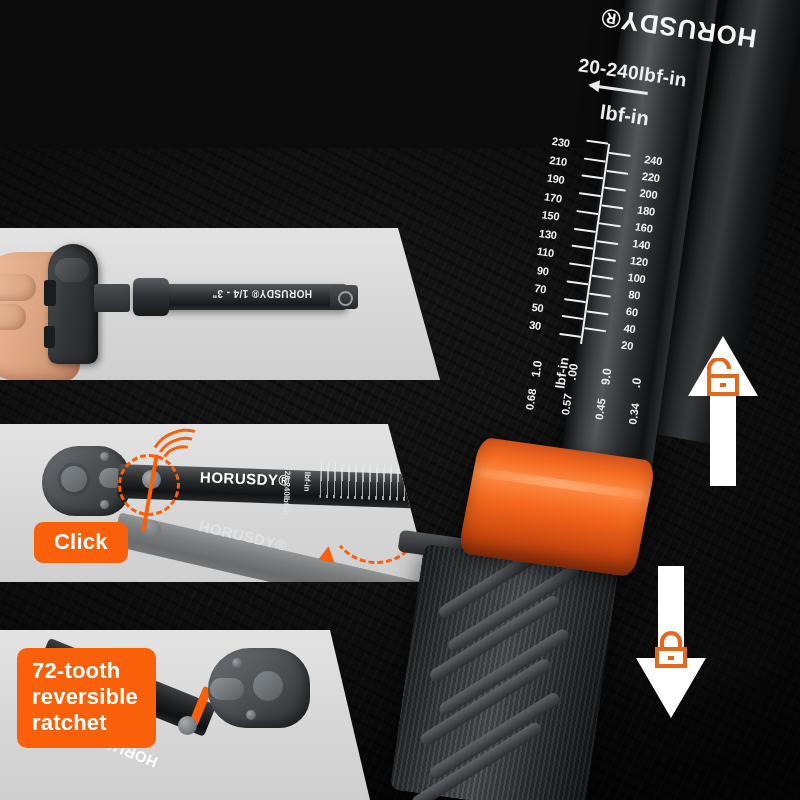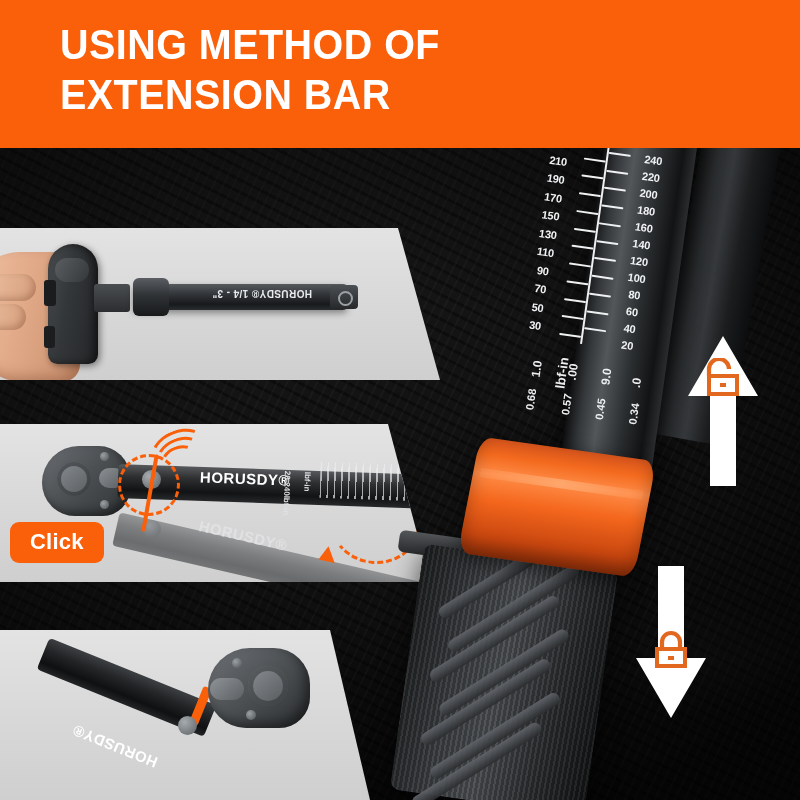--- a/index.html
+++ b/index.html
@@ -547,10 +547,6 @@
     </svg>
   </div>
 
-  <div class="banner">
-    <div class="banner-title">USING METHOD OF
-EXTENSION BAR</div>
-  </div>
 
 </div>
 

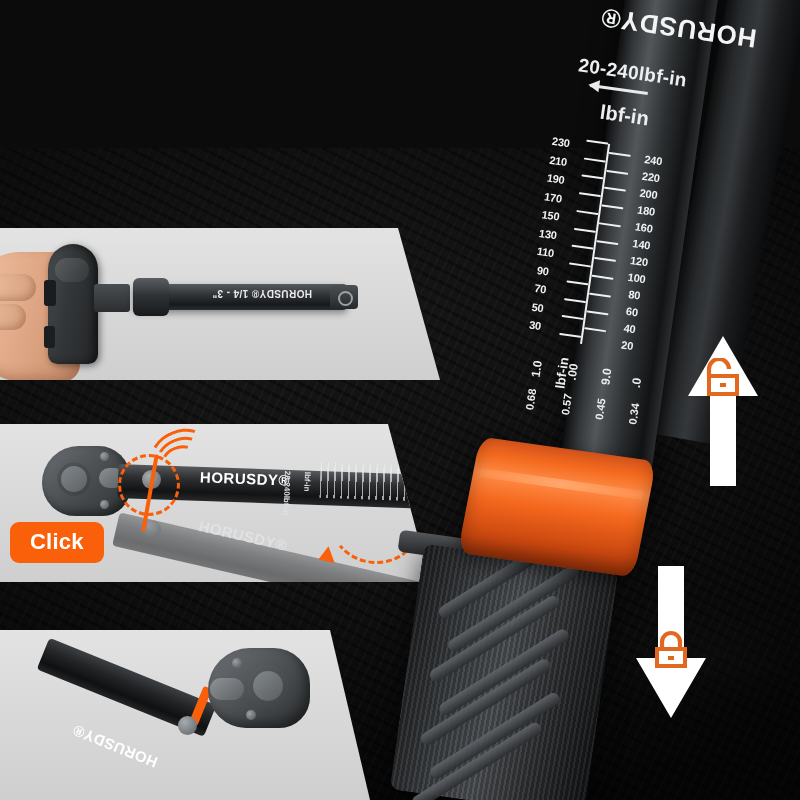--- a/index.html
+++ b/index.html
@@ -79,7 +79,7 @@
     letter-spacing:.2px;
   }
   .chip-release { left:99px; top:313px; font-size:21px; border-radius:8px; padding:8px 14px 9px; }
-  .chip-click   { left:10px; top:522px; font-size:22px; padding:7px 20px 8px; border-radius:9px; }
+  .chip-click   { left:34px; top:522px; font-size:22px; padding:7px 20px 8px; border-radius:9px; }
   .chip-ratchet { left:17px; top:648px; font-size:22px; padding:10px 18px 12px 15px; border-radius:10px; }
 
   

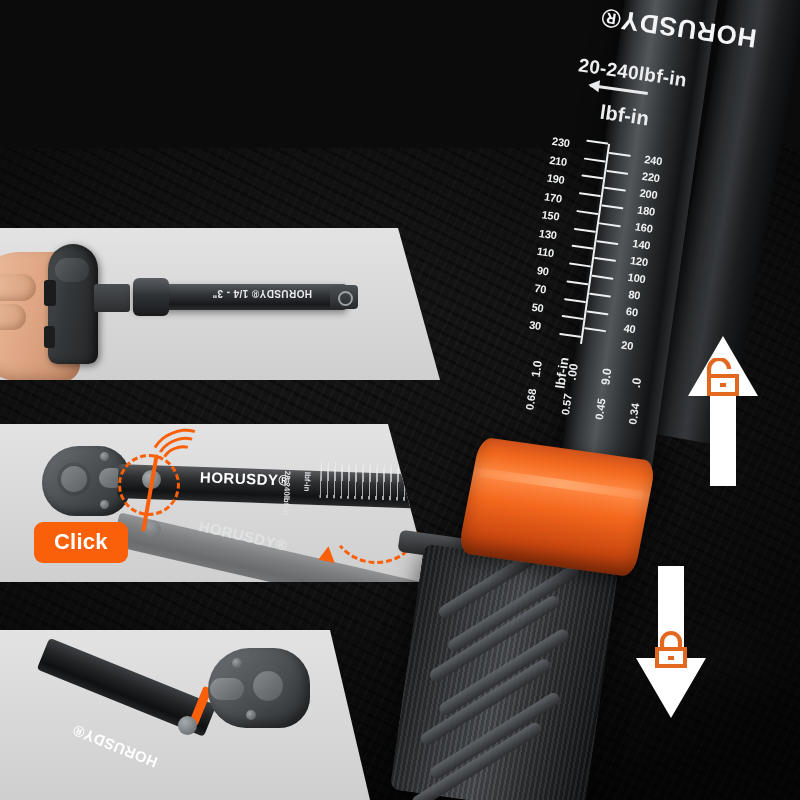--- a/index.html
+++ b/index.html
@@ -524,6 +524,9 @@
       <div class="w3-brand">HORUSDY®</div>
     </div>
   </div>
+  <div class="chip chip-ratchet">72-tooth
+reversible
+ratchet</div>
 
   <div class="arrow-wrap arrow-up">
     <svg class="arrow-svg" viewBox="0 0 70 150">

